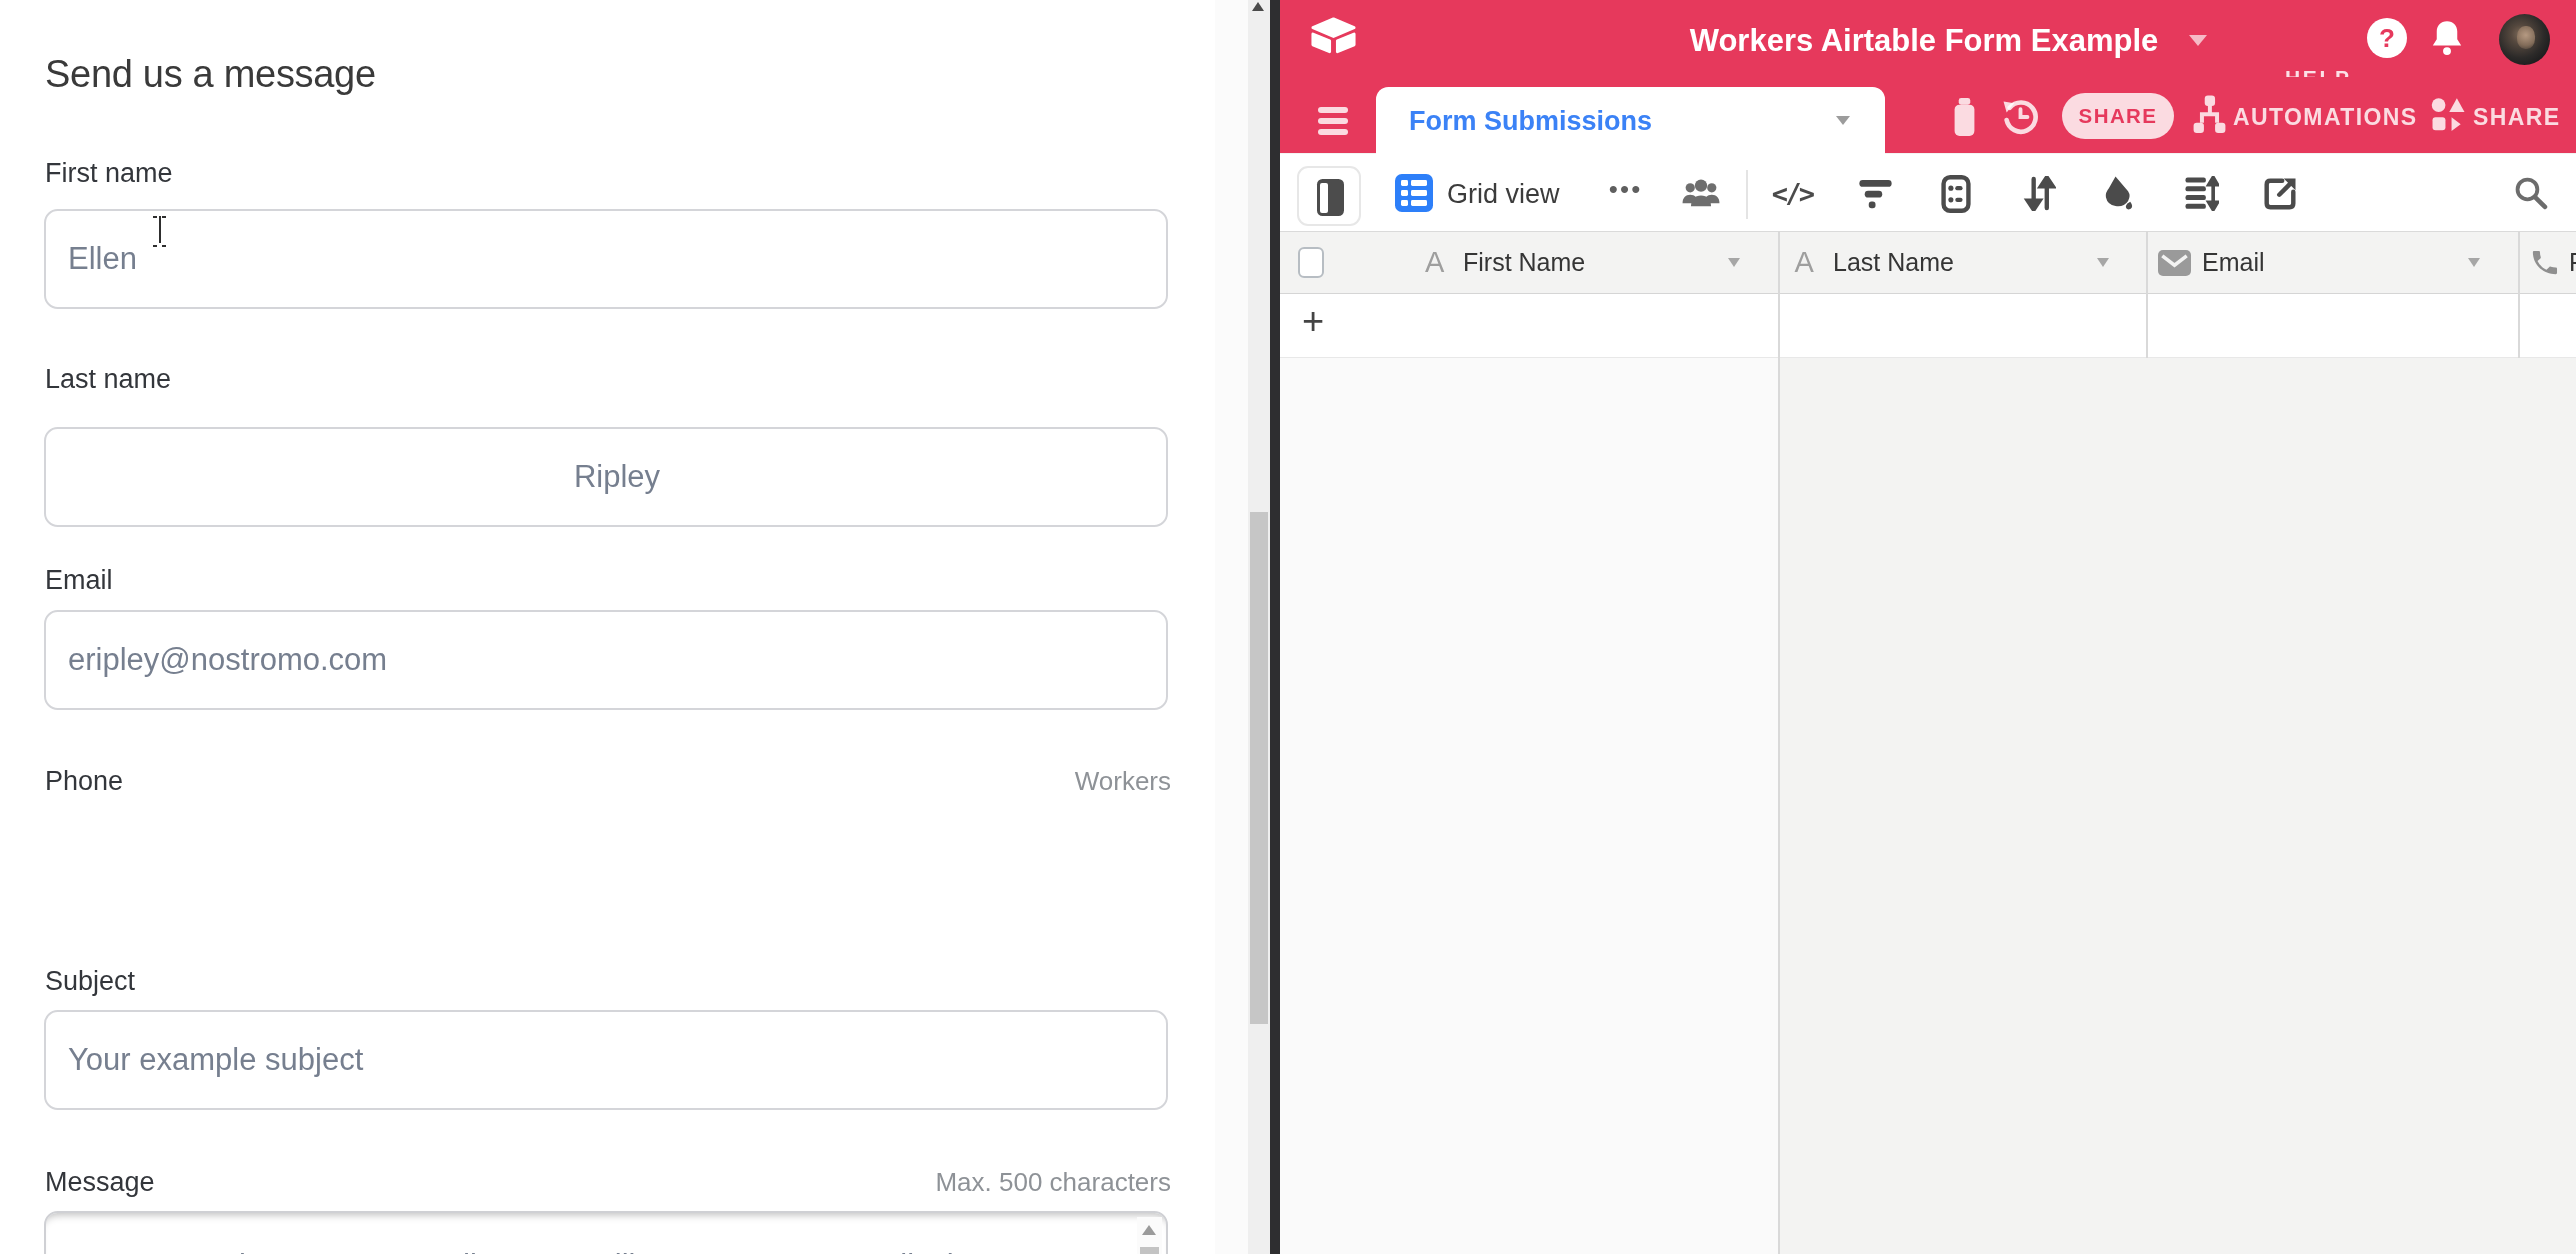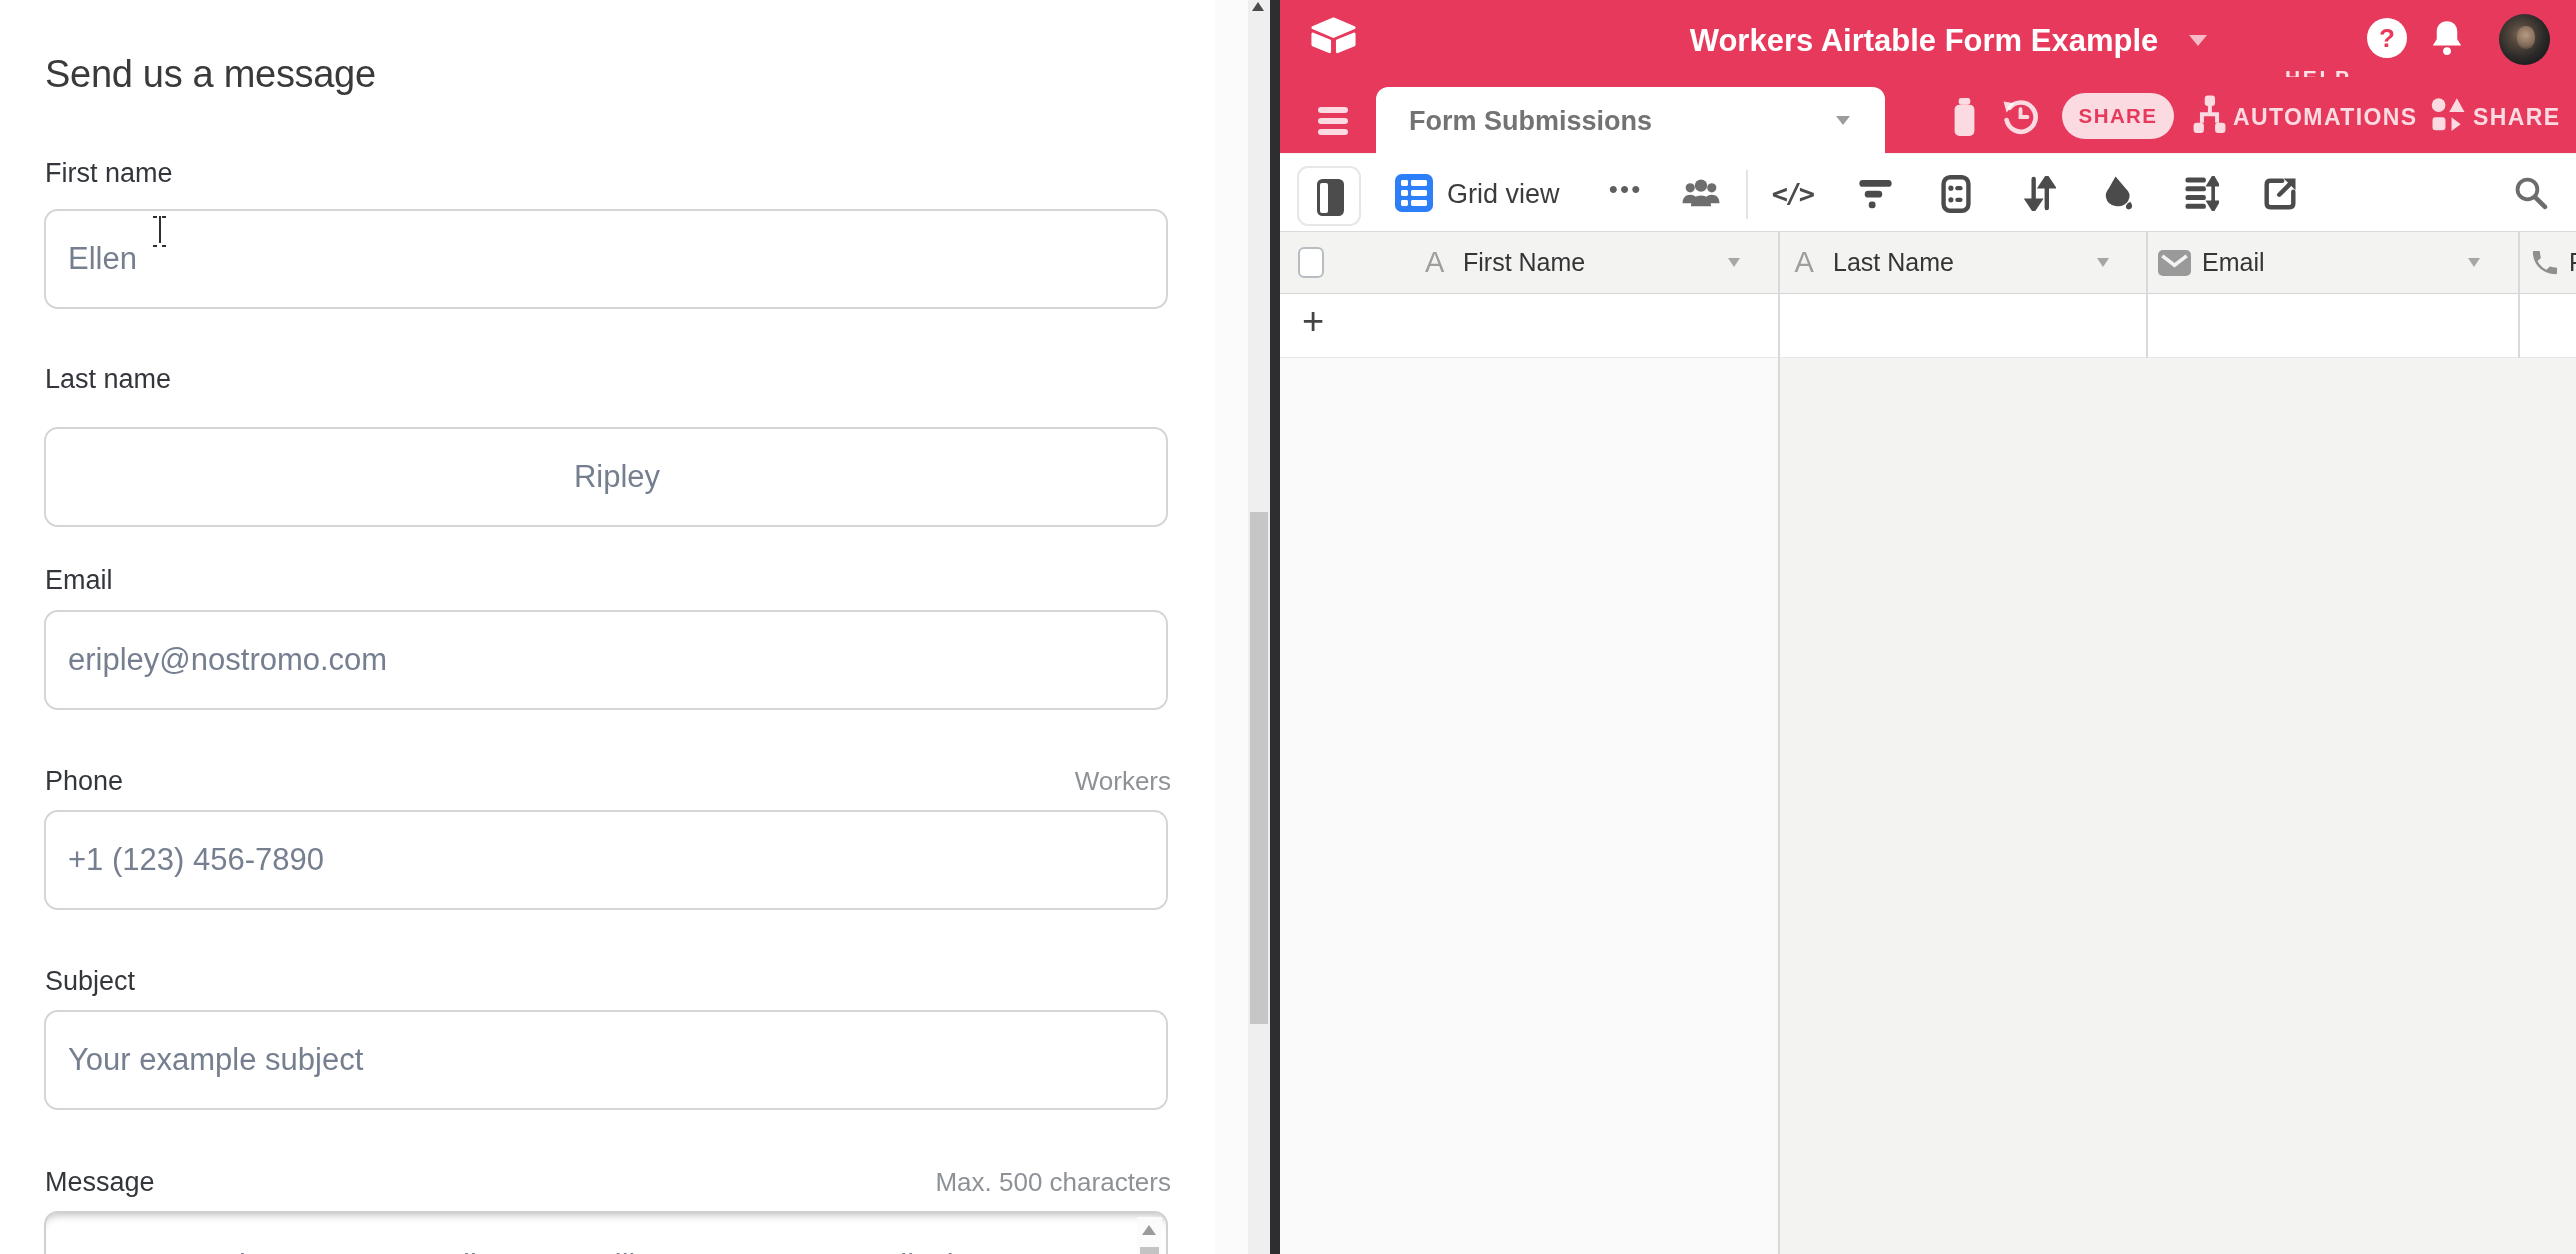--- a/index.html
+++ b/index.html
@@ -63,7 +63,7 @@
   .hamburger span:nth-child(1){top:0;} .hamburger span:nth-child(2){top:11px;} .hamburger span:nth-child(3){top:22px;}
 
   .table-tab { position:absolute; left:96px; top:9.6px; width:509px; height:67px; background:#fff; border-radius:12.3px 12.3px 0 0; }
-  .table-tab-label { position:absolute; left:33px; top:19px; font-size:27px; font-weight:700; color:#737373; }
+  .table-tab-label { position:absolute; left:33px; top:19px; font-size:27px; font-weight:700; color:#3b82f6; }
   .tab-caret { position:absolute; right:35px; top:29px; width:0; height:0;
     border-left:7.5px solid transparent; border-right:7.5px solid transparent; border-top:9.6px solid #9c9c9c; }
 

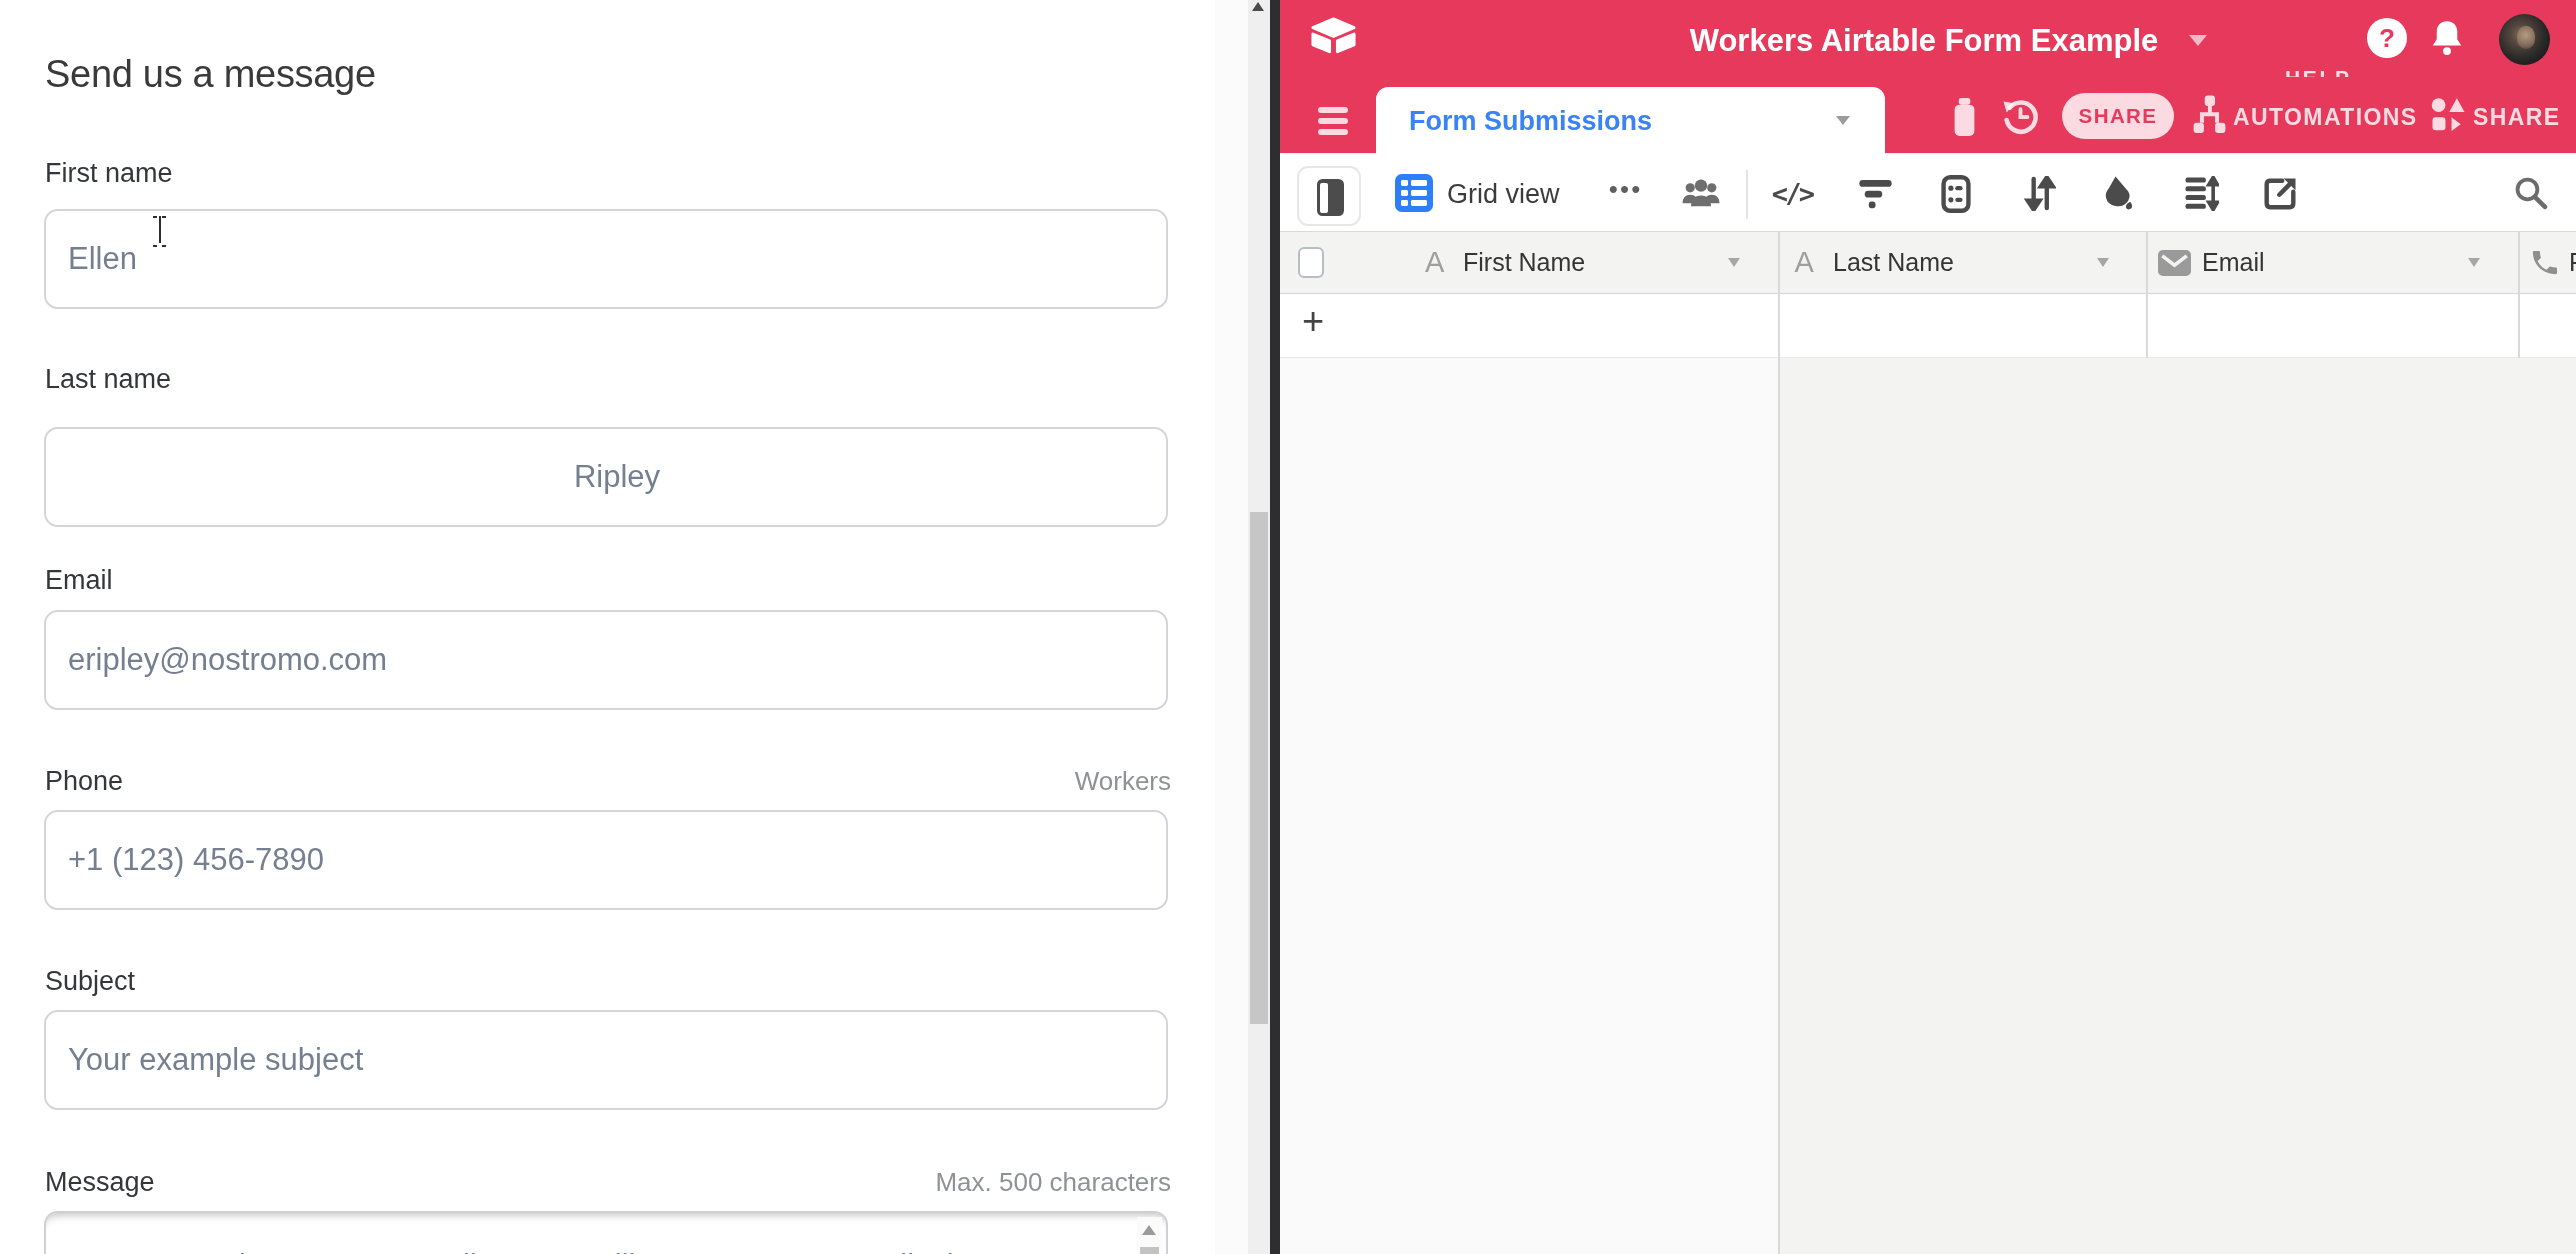--- a/index.html
+++ b/index.html
@@ -126,7 +126,6 @@
 
     <label class="field-label" style="top:766px">Phone</label>
     <span class="field-note" style="top:766px">Workers</span>
-    <input class="text-input" style="top: 810px;" type="text" placeholder="+1 (123) 456-7890">
 
     <label class="field-label" style="top:966px">Subject</label>
     <input class="text-input" style="top: 1010px;" type="text" placeholder="Your example subject">

